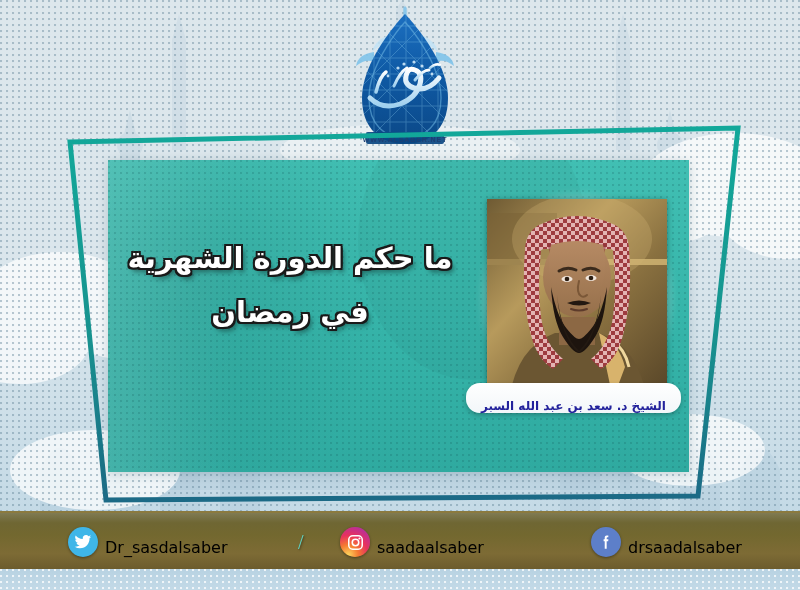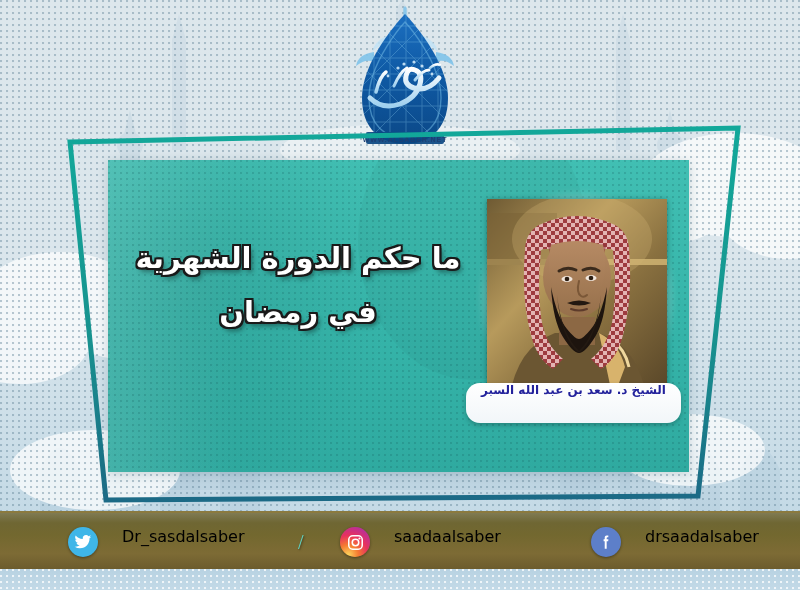--- a/index.html
+++ b/index.html
@@ -112,7 +112,7 @@
   
   .headline {
     position: absolute;
-    left: 118px;
+    left: 110px;
     top: 232px;
     width: 360px;
     text-align: center;

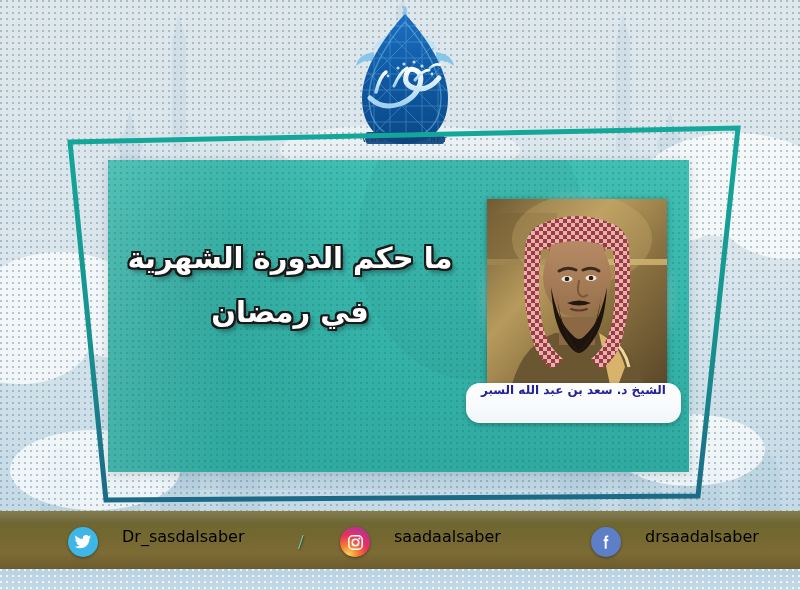--- a/index.html
+++ b/index.html
@@ -157,12 +157,12 @@
     left: 466px;
     top: 383px;
     width: 215px;
-    height: 40px;
+    height: 30px;
     background: linear-gradient(180deg, #ffffff 0%, #f2f6f9 100%);
     border-radius: 14px;
     box-shadow: 0 2px 5px rgba(0,0,0,.25);
     display: flex;
-    align-items: flex-start;
+    align-items: flex-end;
     justify-content: center;
     direction: rtl;
   }

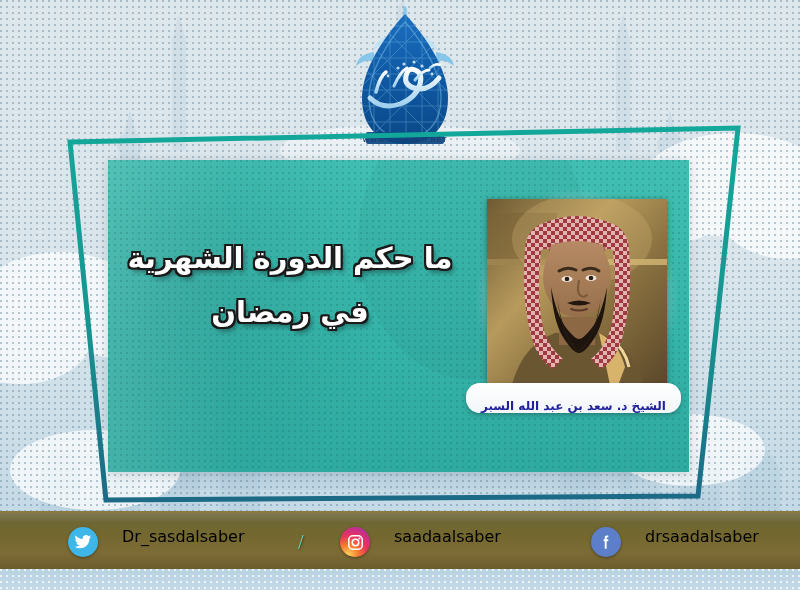--- a/index.html
+++ b/index.html
@@ -214,7 +214,7 @@
   }
   .icon-circle svg { display:block; }
 
-  .f-slot { position:absolute; display:flex; align-items:flex-start; gap:24px; }
+  .f-slot { position:absolute; display:flex; align-items:flex-end; gap:7px; }
 
   
   .bottom-strip {

